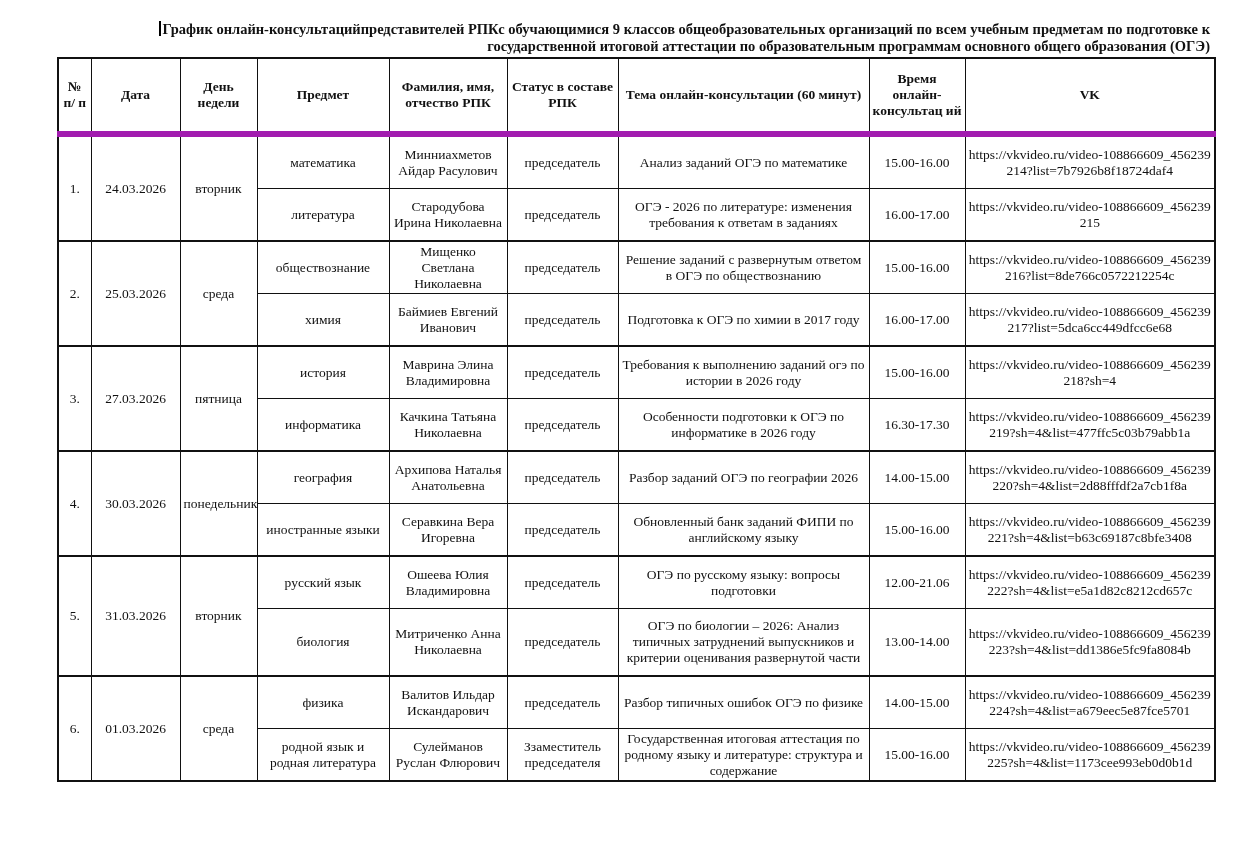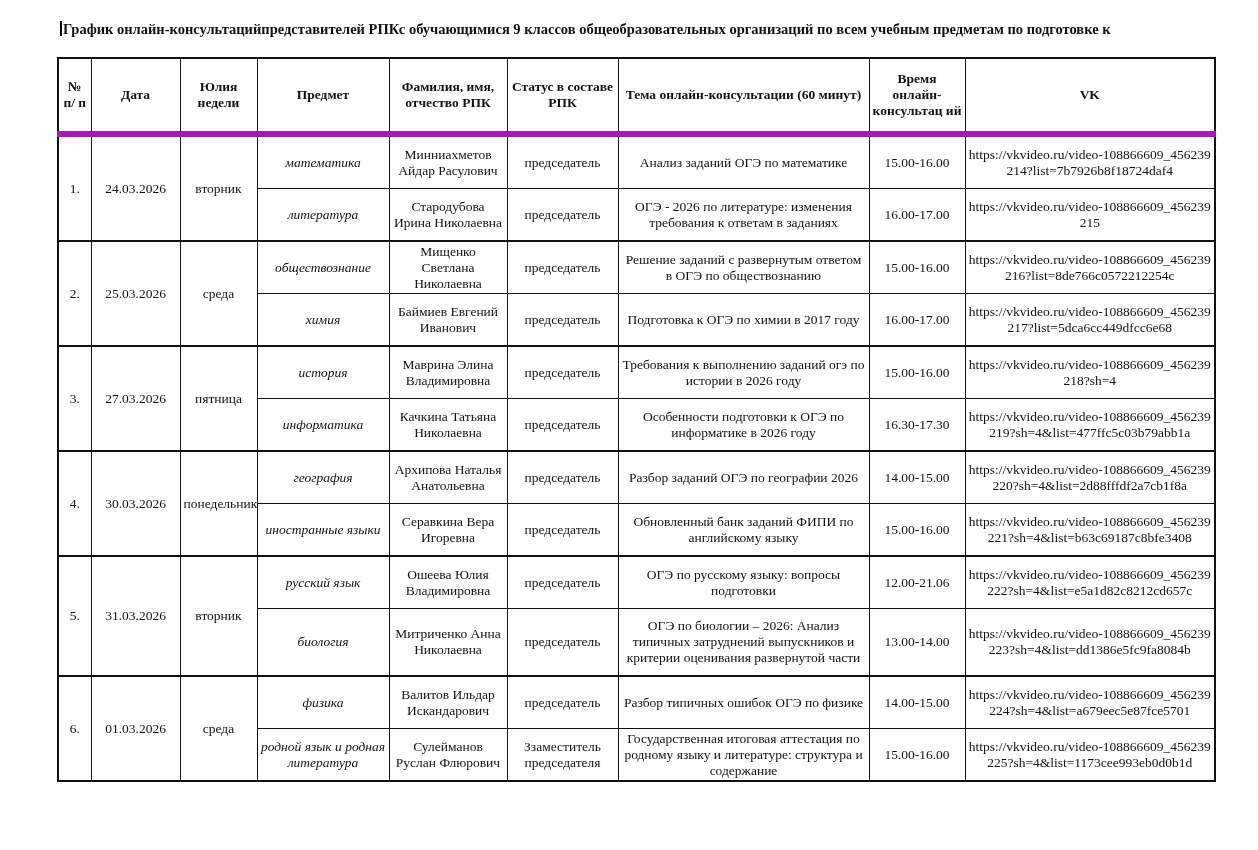--- a/index.html
+++ b/index.html
@@ -5,7 +5,7 @@
   html, body { margin: 0; padding: 0; background: #ffffff; }
   body { width: 1258px; height: 850px; position: relative; overflow: hidden;
          font-family: "Liberation Serif", "DejaVu Serif", serif; color: #111; }
-  .title { position: absolute; left: 60px; top: 21px; width: 1150px; text-align: left;
+  .title { position: absolute; left: 60px; top: 21px; width: 1150px; text-align: right;
            font-weight: bold; font-size: 14.5px; line-height: 17px; }
   .cursor { display: inline-block; width: 2px; height: 15px; background: #000; vertical-align: -2px; margin-right: 1px; }
   table.sched { position: absolute; left: 57px; top: 57px; width: 1157px;

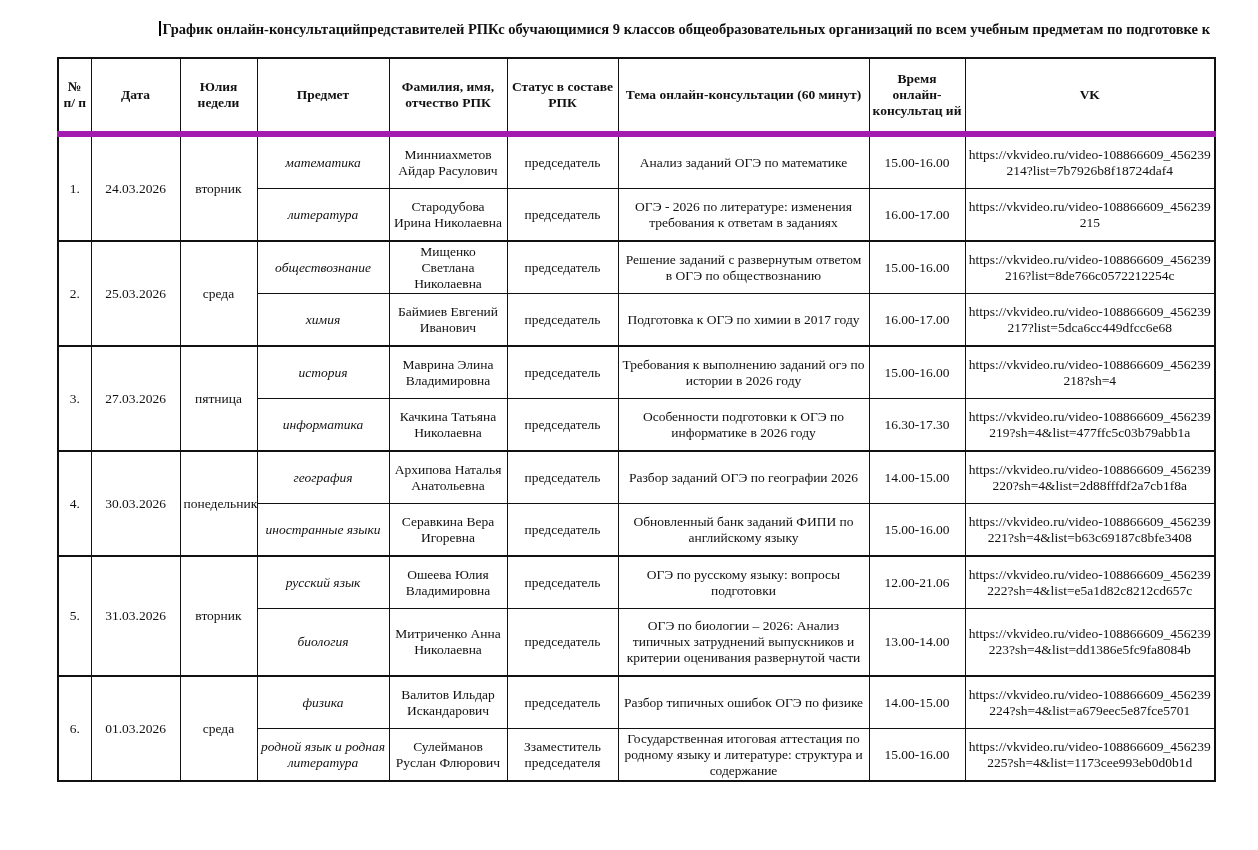--- a/index.html
+++ b/index.html
@@ -25,6 +25,7 @@
 
 <div class="title">
   <div><span class="cursor"></span><span>График онлайн-консультацийпредставителей РПКс обучающимися 9 классов общеобразовательных организаций по всем учебным предметам по подготовке к</span></div>
+  <div>государственной итоговой аттестации по образовательным программам основного общего образования (ОГЭ)</div>
 </div>
 
 <table class="sched">

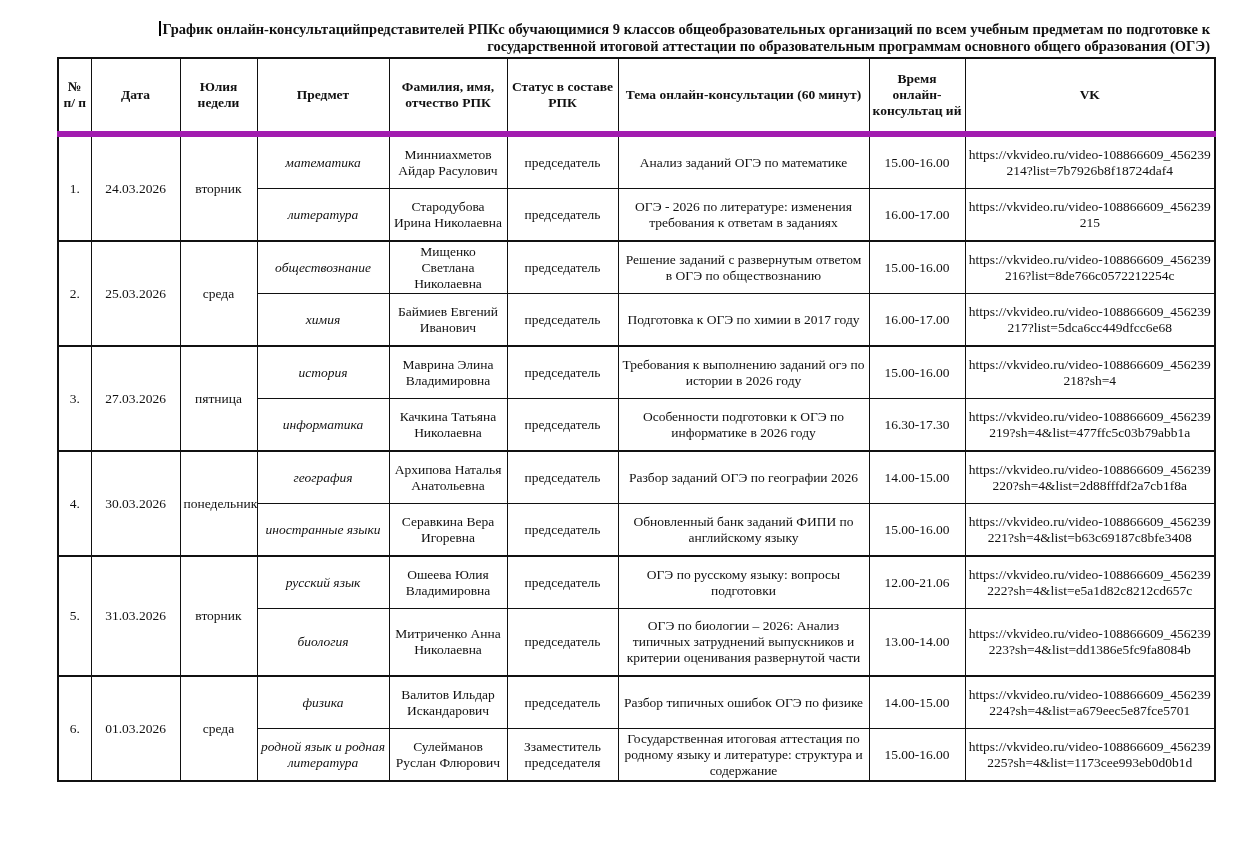--- a/index.html
+++ b/index.html
@@ -44,7 +44,7 @@
     <tr>
       <th>№ п/ п</th>
       <th>Дата</th>
-      <th>Юлия недели</th>
+      <th>День недели</th>
       <th>Предмет</th>
       <th>Фамилия, имя, отчество РПК</th>
       <th>Статус в составе РПК</th>

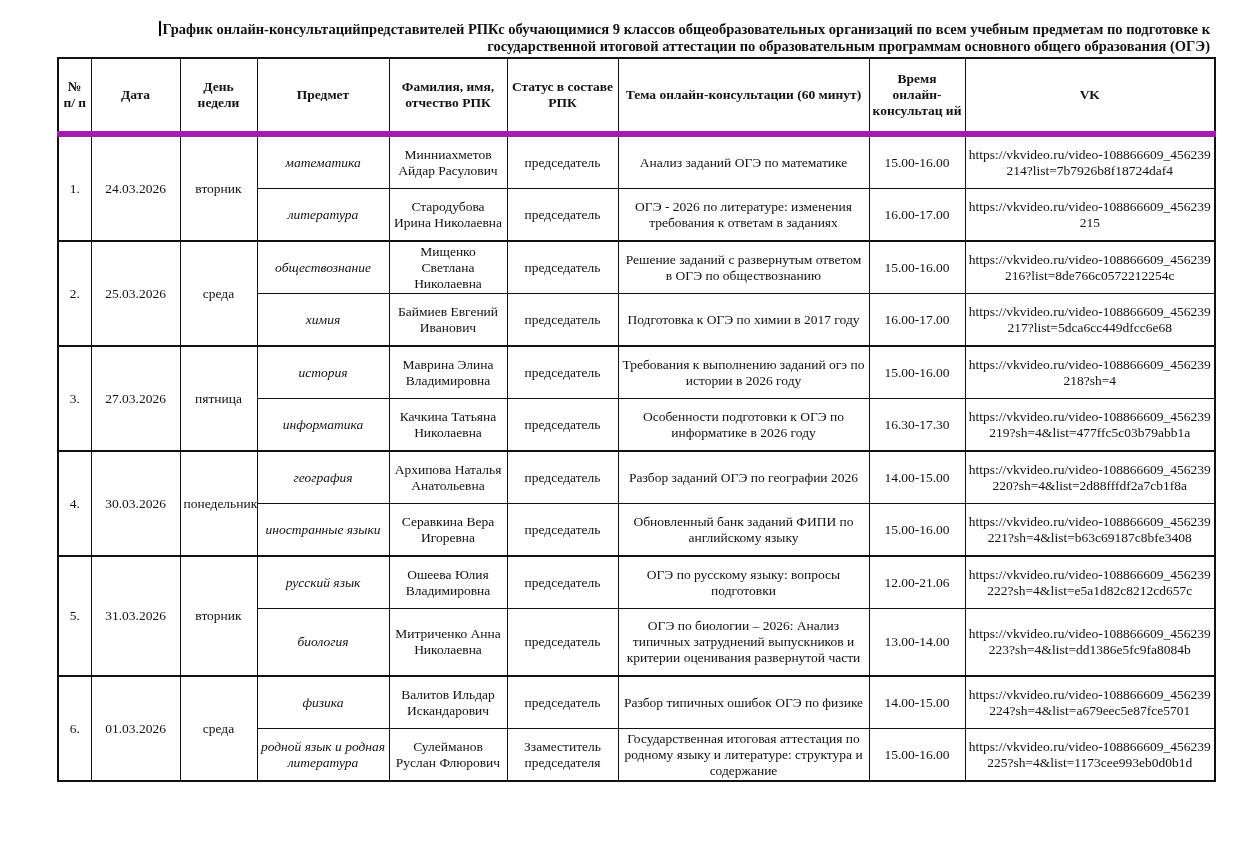--- a/index.html
+++ b/index.html
@@ -16,7 +16,7 @@
   table.sched thead tr { border-bottom: 6px solid #a21caf; border-radius: 19px; }
   table.sched { border: 2px solid #111; }
   tr.grp-sep td { border-top: 2px solid #111; }
-  td.sub { height: 51px; font-style: italic; }
+  td.sub { height: 51px; }
   td.num { text-align: left; padding-left: 8px; }
   td.link { font-size: 13.5px; word-break: break-all; }
 </style>

